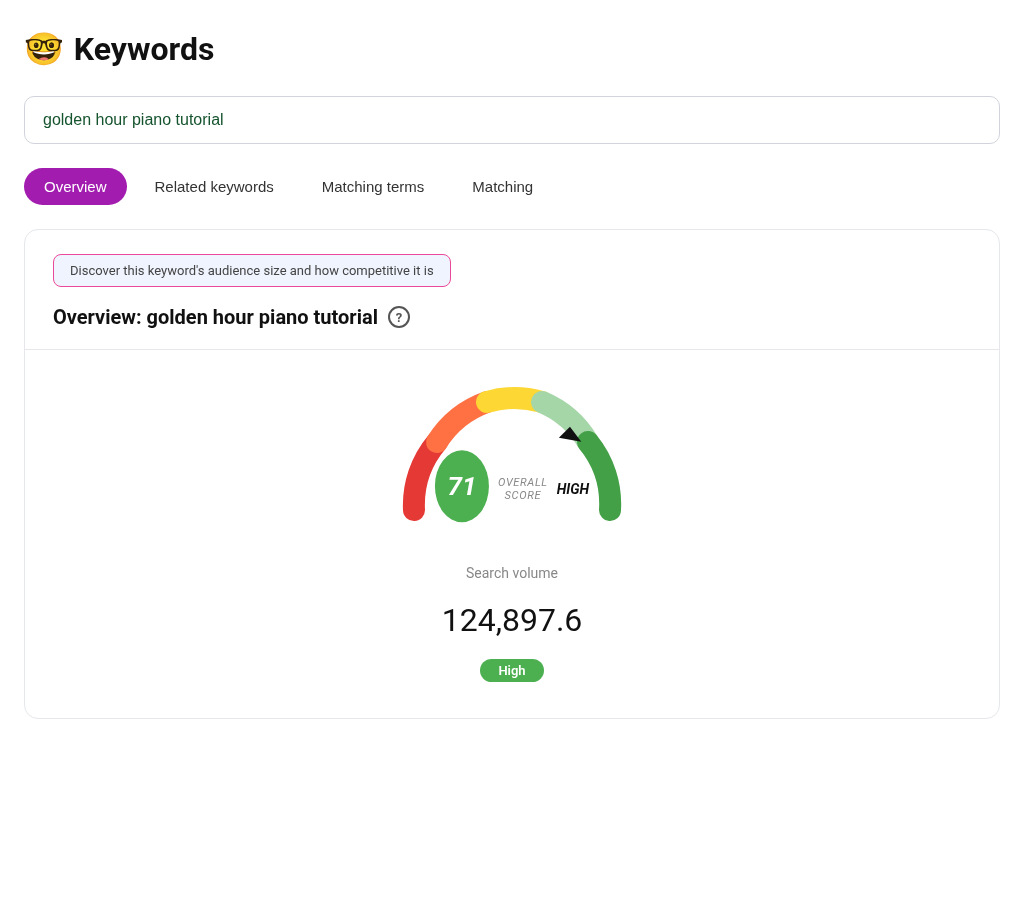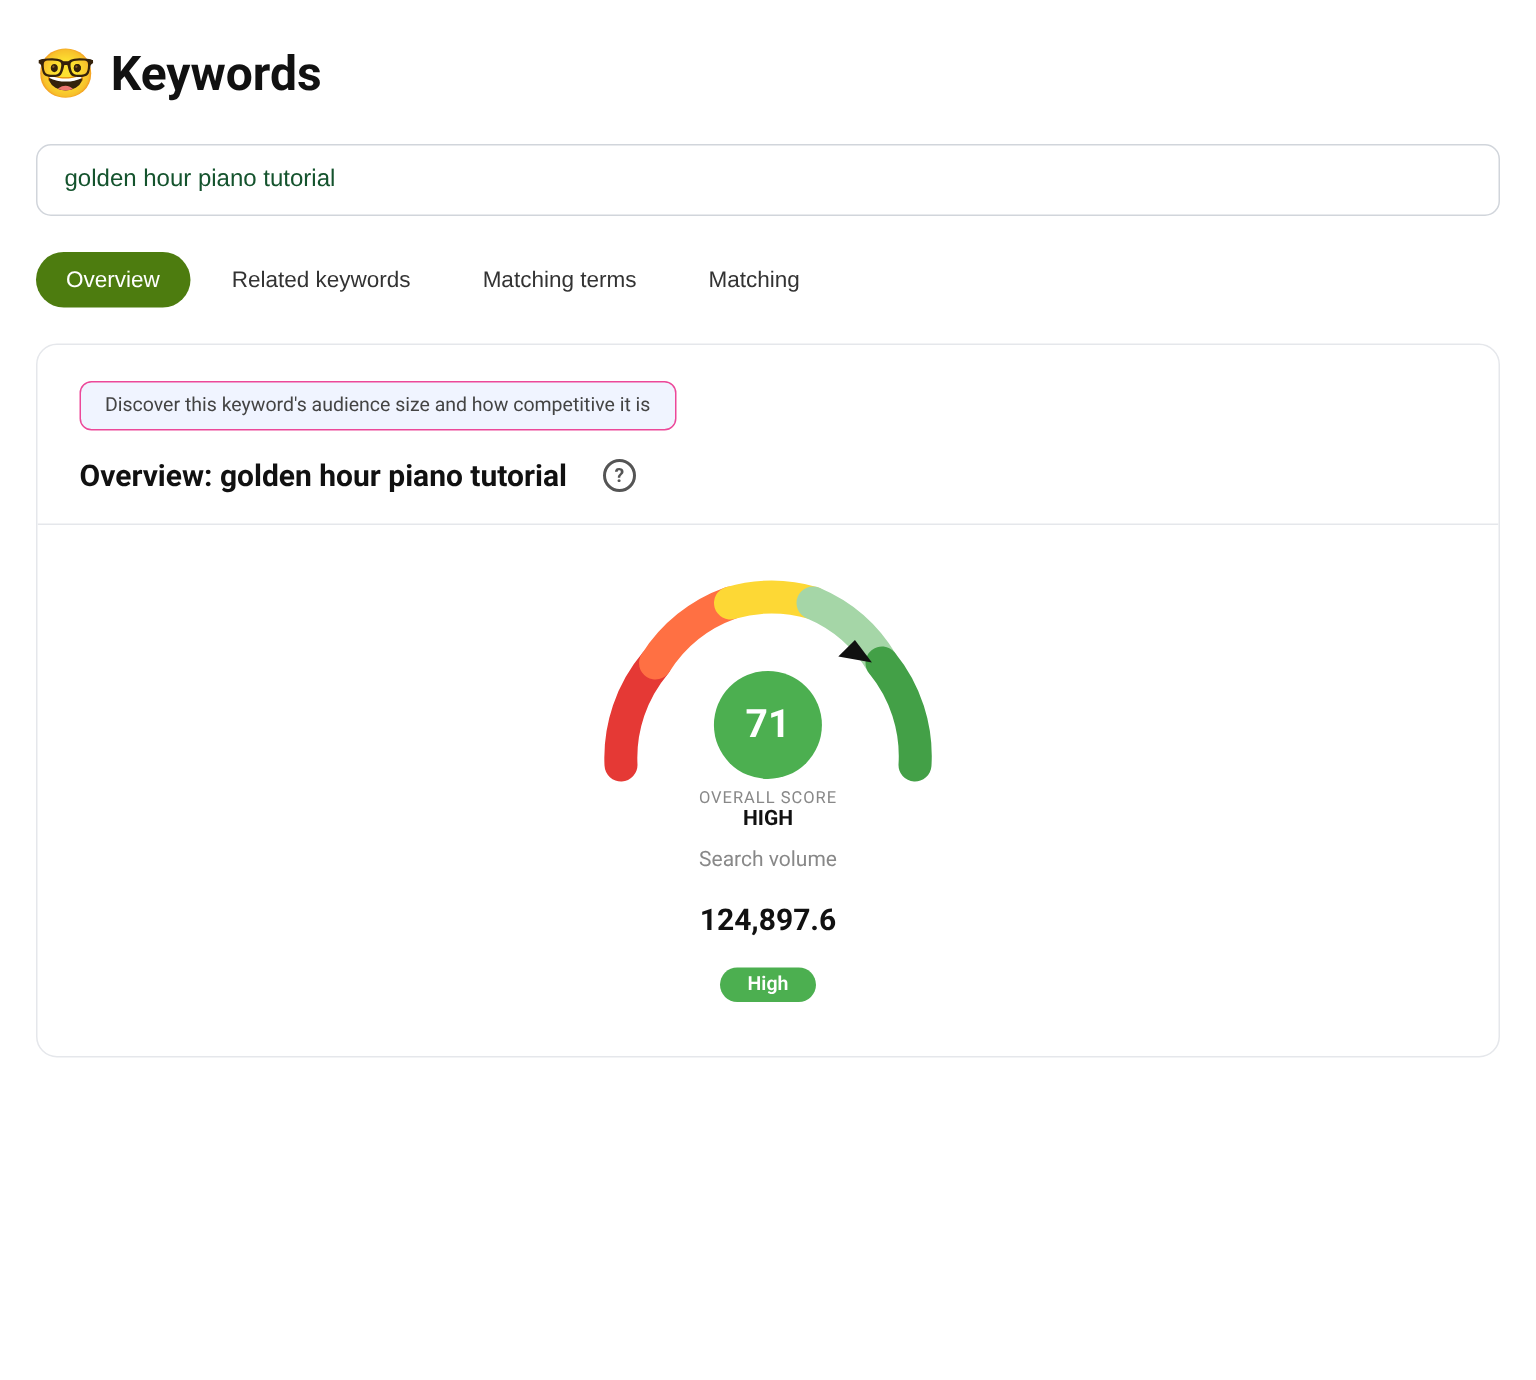--- a/index.html
+++ b/index.html
@@ -54,7 +54,7 @@
     }
 
     .tab.active {
-      background: #4d7c0f;
+      background: #a21caf;
       color: #fff;
       text-align: right;
     }

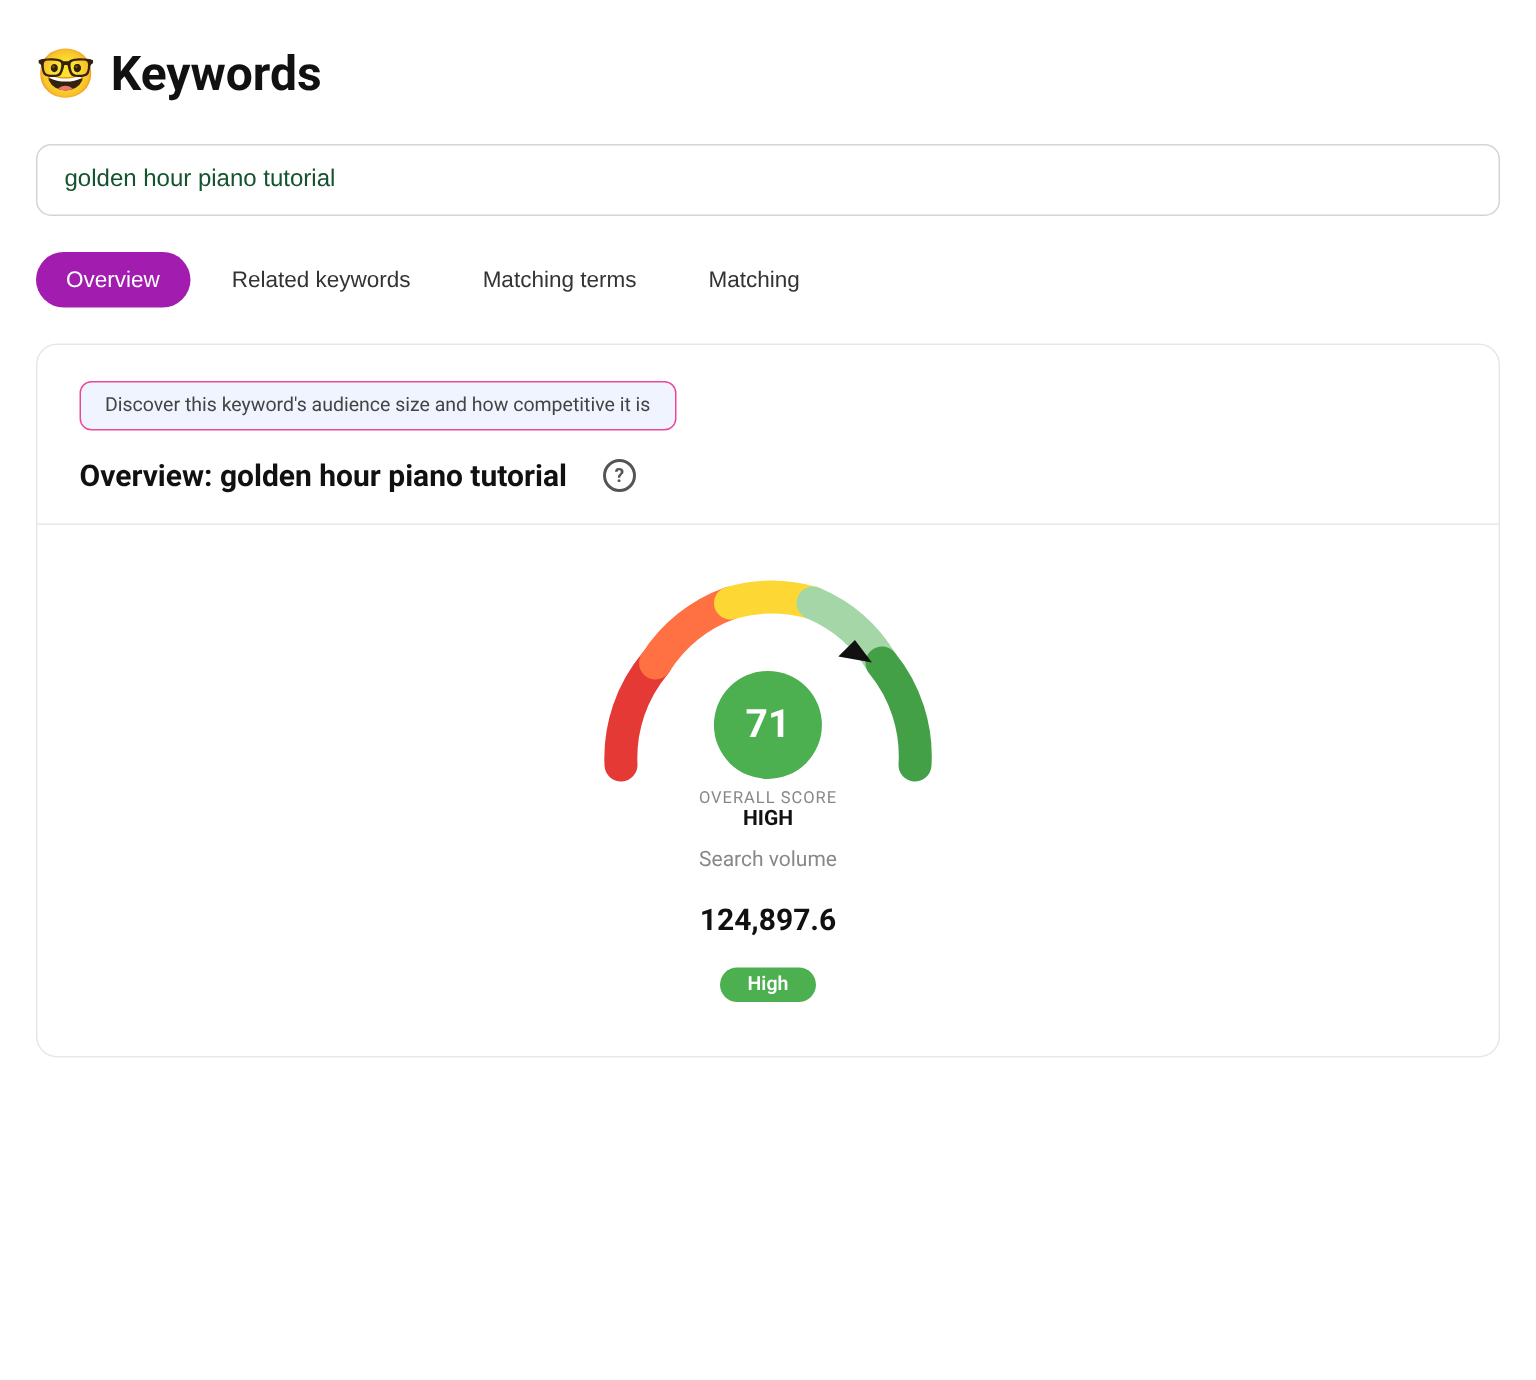--- a/index.html
+++ b/index.html
@@ -88,7 +88,7 @@
       color: #111;
       display: flex;
       align-items: center;
-      gap: 24px;
+      gap: 10px;
     }
 
     .help-icon {

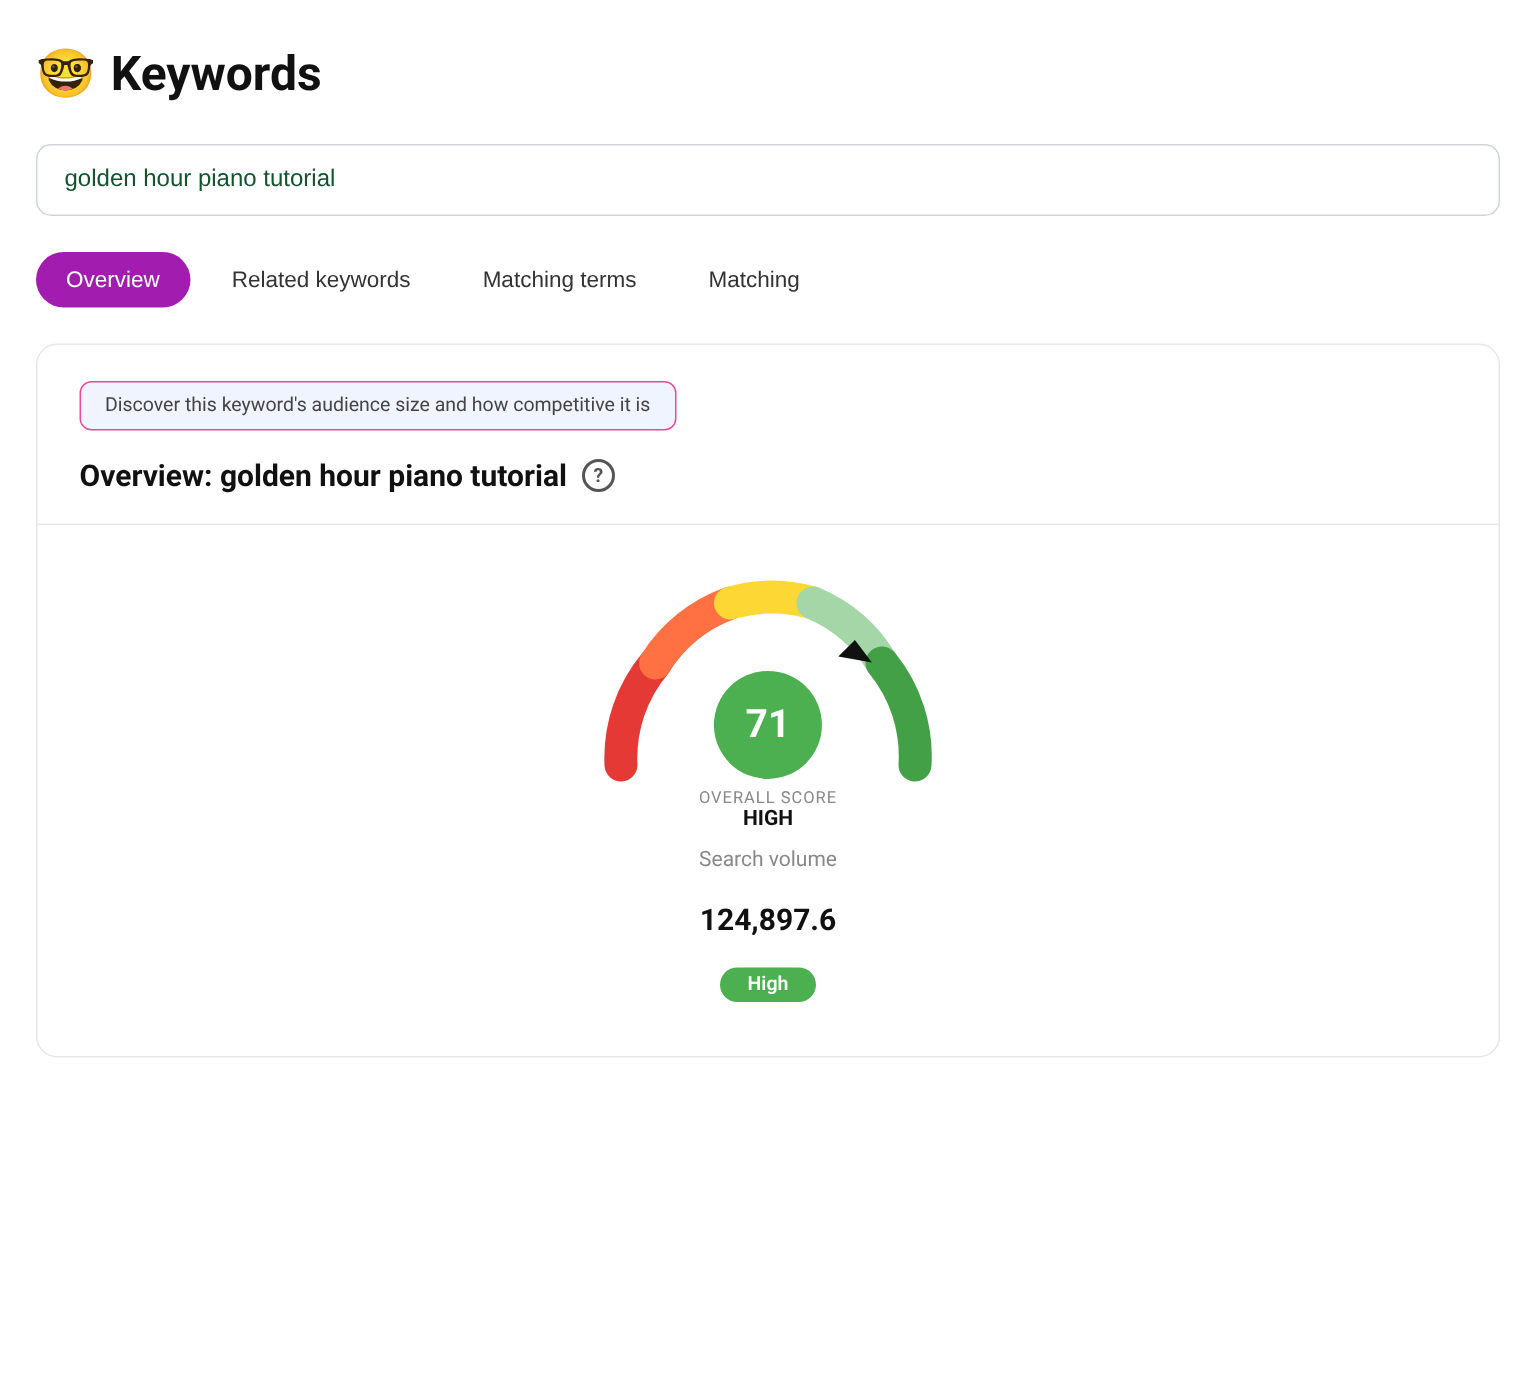--- a/index.html
+++ b/index.html
@@ -131,8 +131,9 @@
       left: 50%;
       transform: translate(-50%, -10%);
       display: flex;
-      flex-direction: column;
-      align-items: center;
+      flex-direction: row;
+      align-items: center;
+      font-style: italic;
     }
 
     .gauge-score-circle {

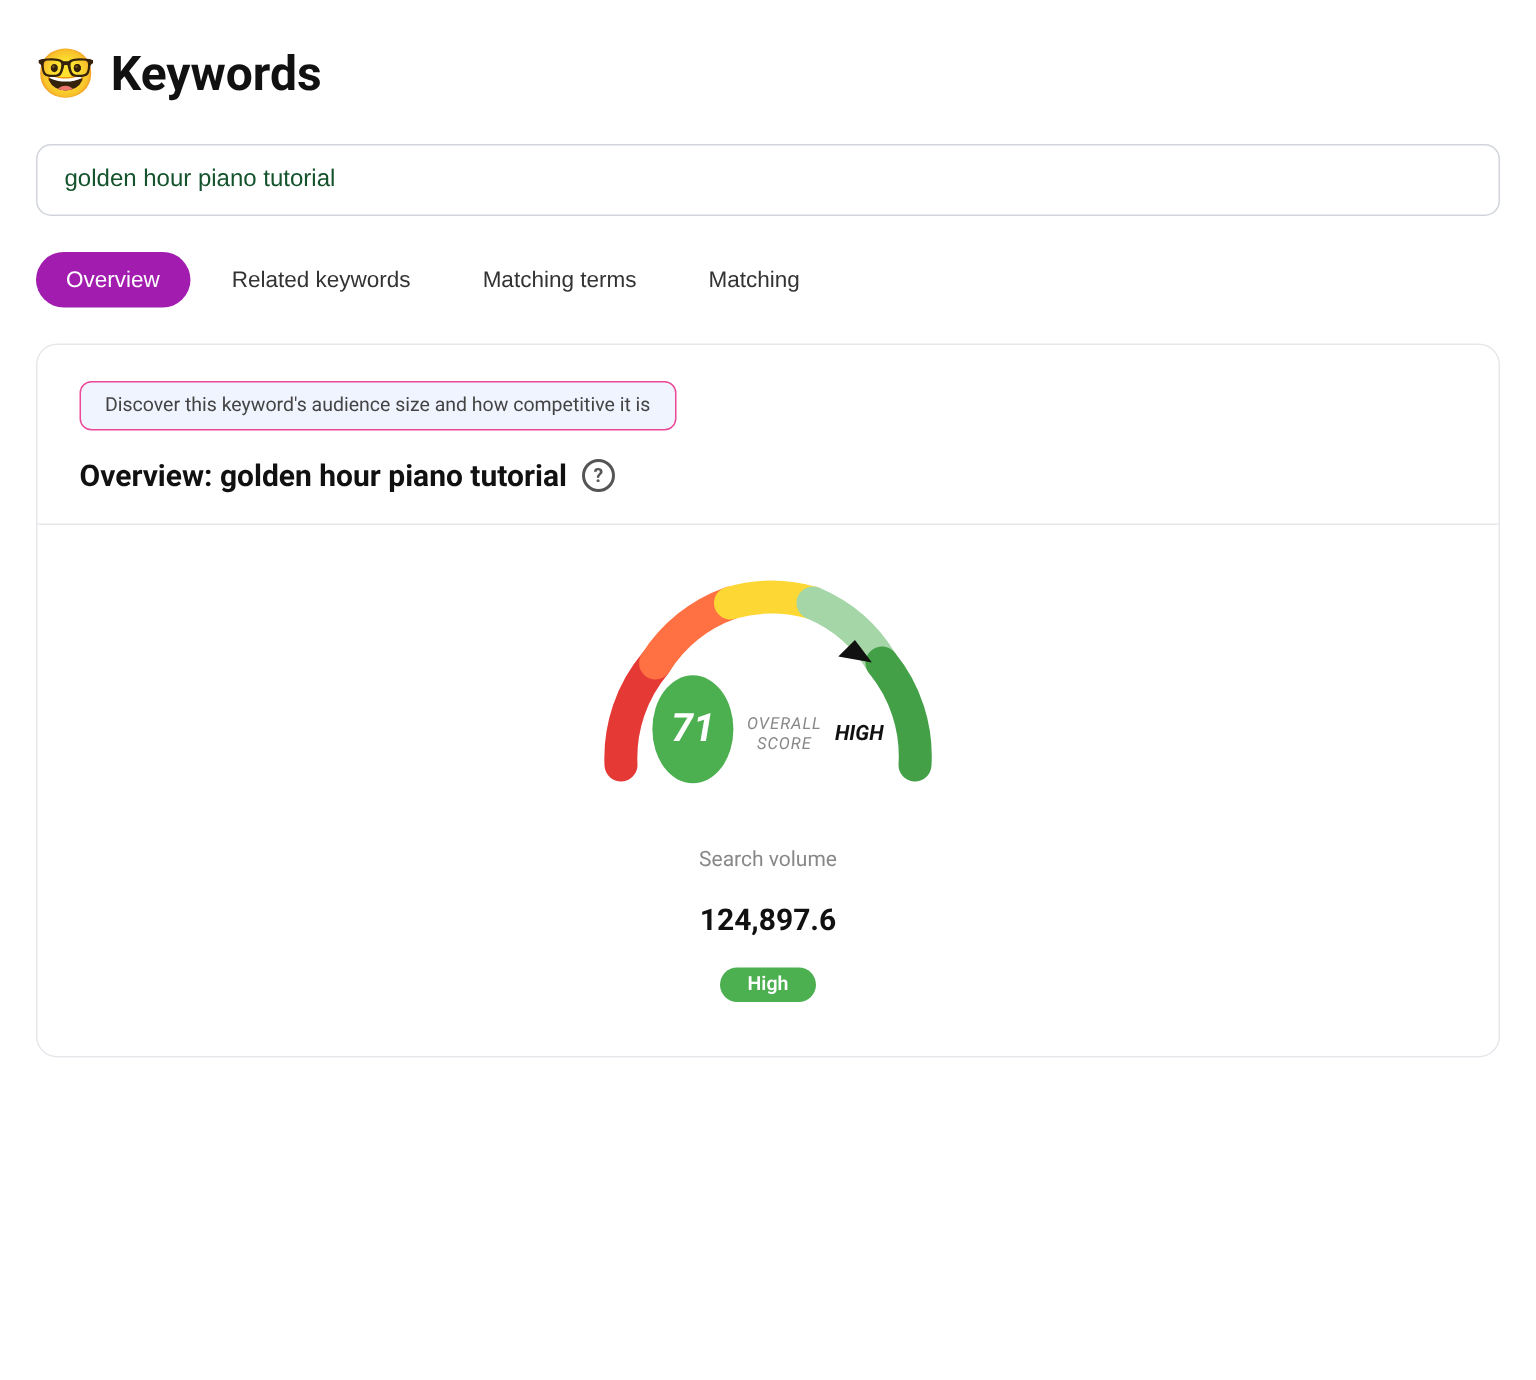--- a/index.html
+++ b/index.html
@@ -184,8 +184,8 @@
     }
 
     .metric-value {
-      font-size: 20px;
-      font-weight: 700;
+      font-size: 32px;
+      font-weight: 400;
       color: #111;
       text-align: right;
     }

